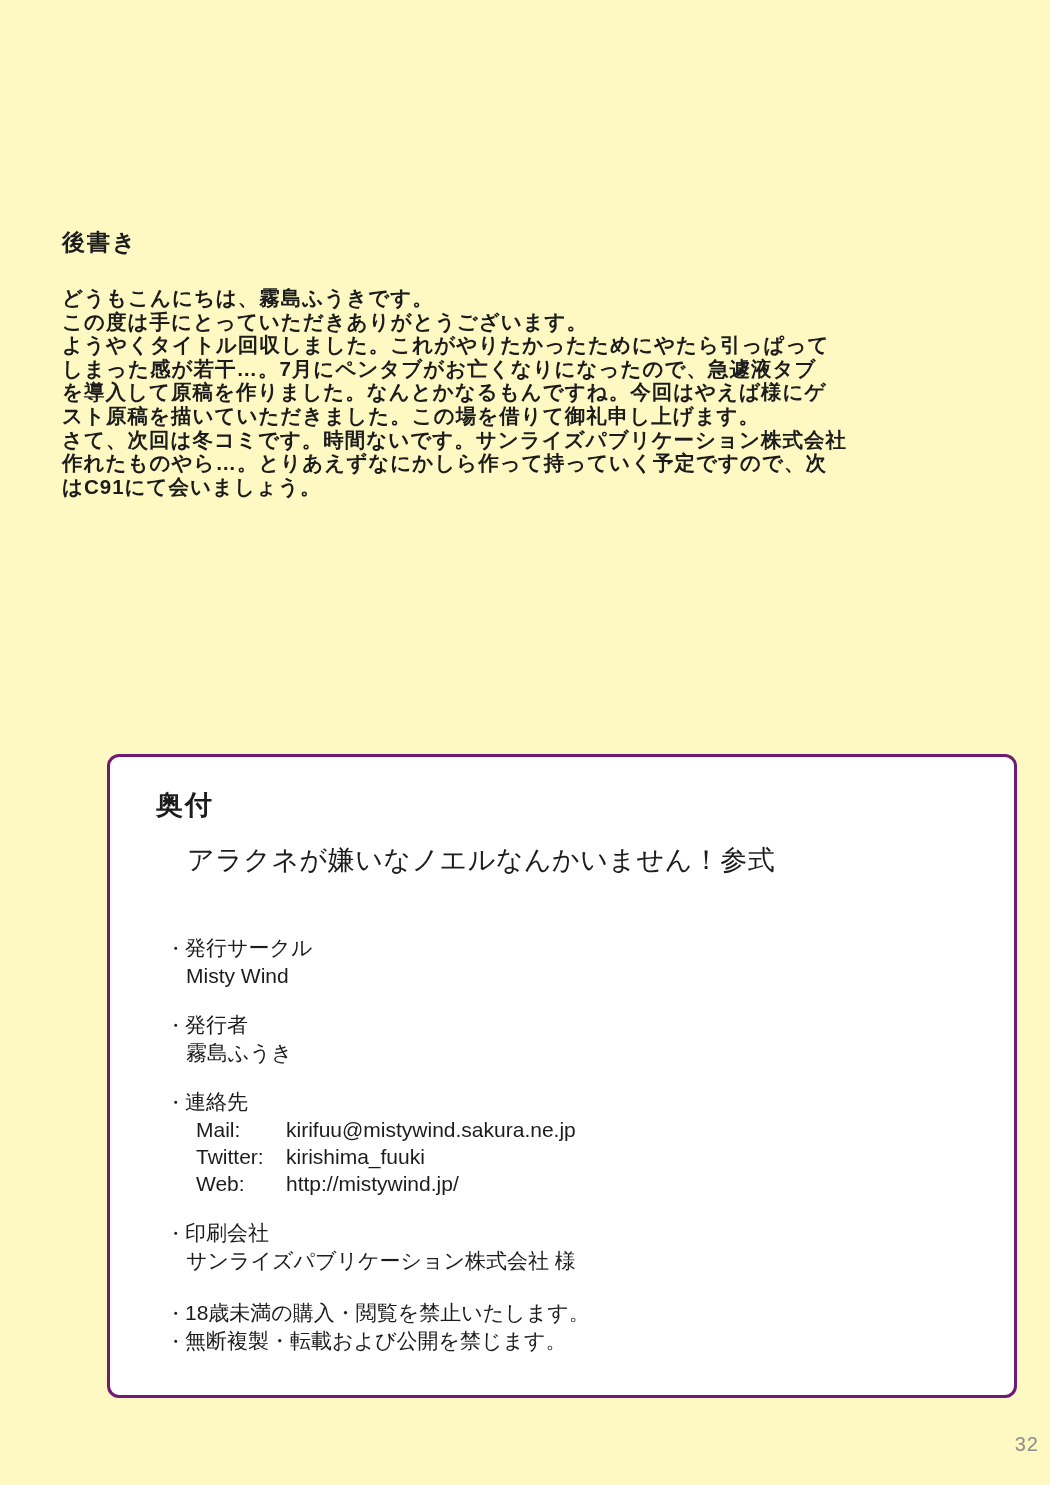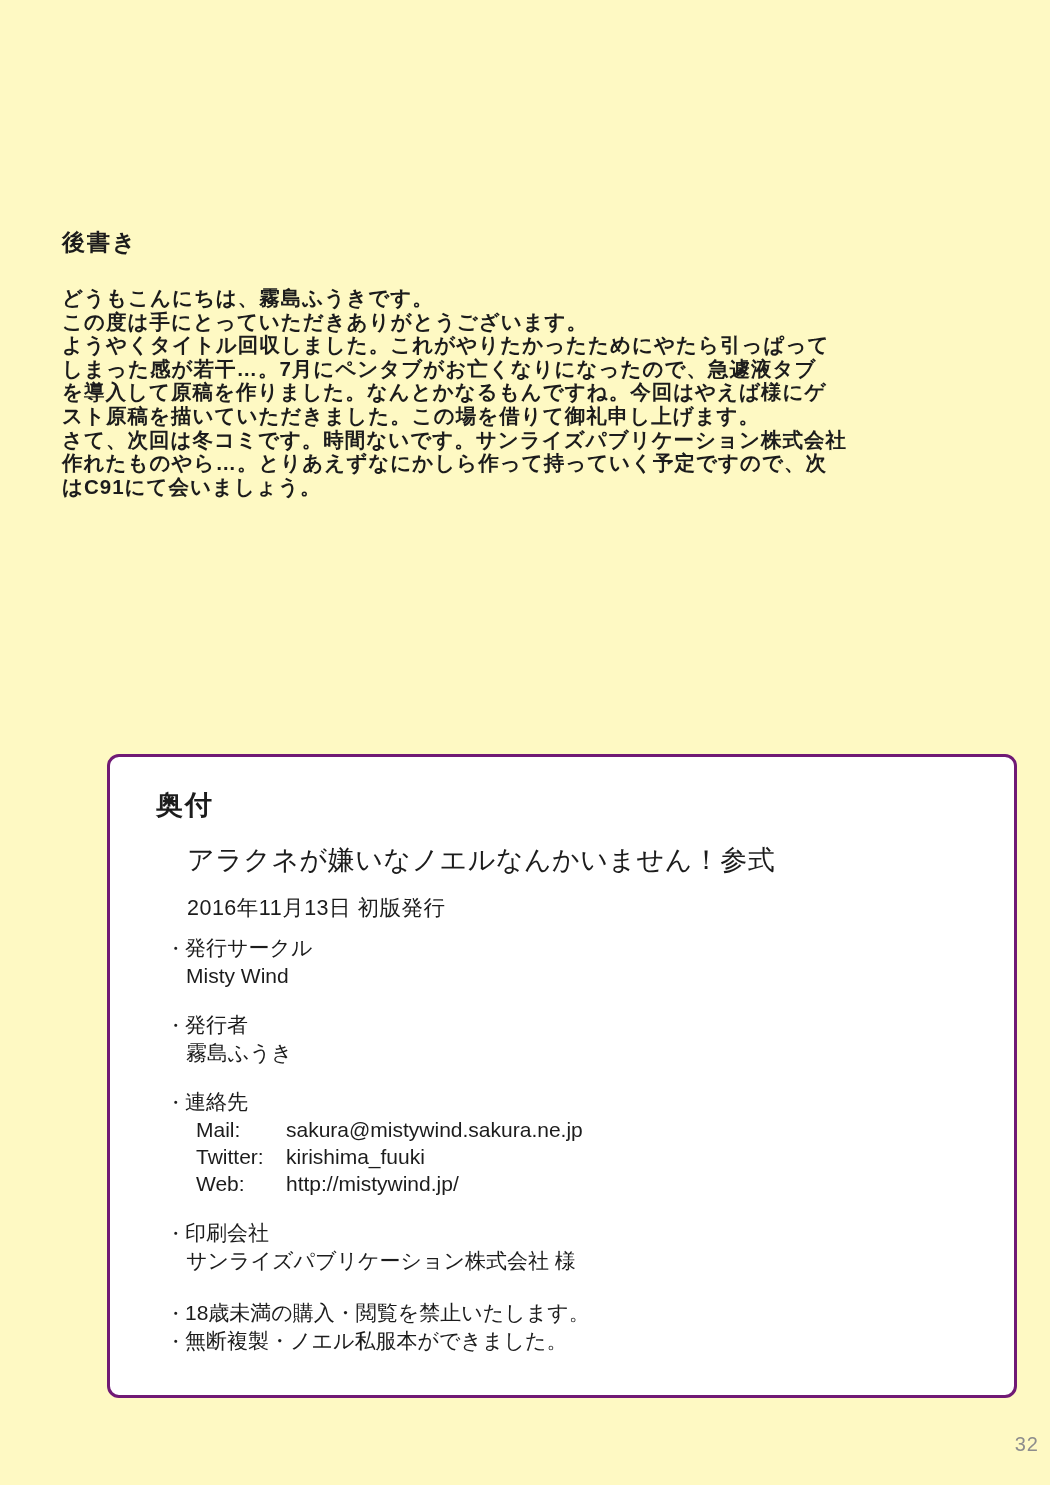--- a/index.html
+++ b/index.html
@@ -129,7 +129,6 @@
 
     <div id="colophon-heading">奥付</div>
     <div id="colophon-title">アラクネが嫌いなノエルなんかいません！参式</div>
-    <div id="colophon-date">2016年11月13日 初版発行</div>
 
     <div id="colophon-sections">
 

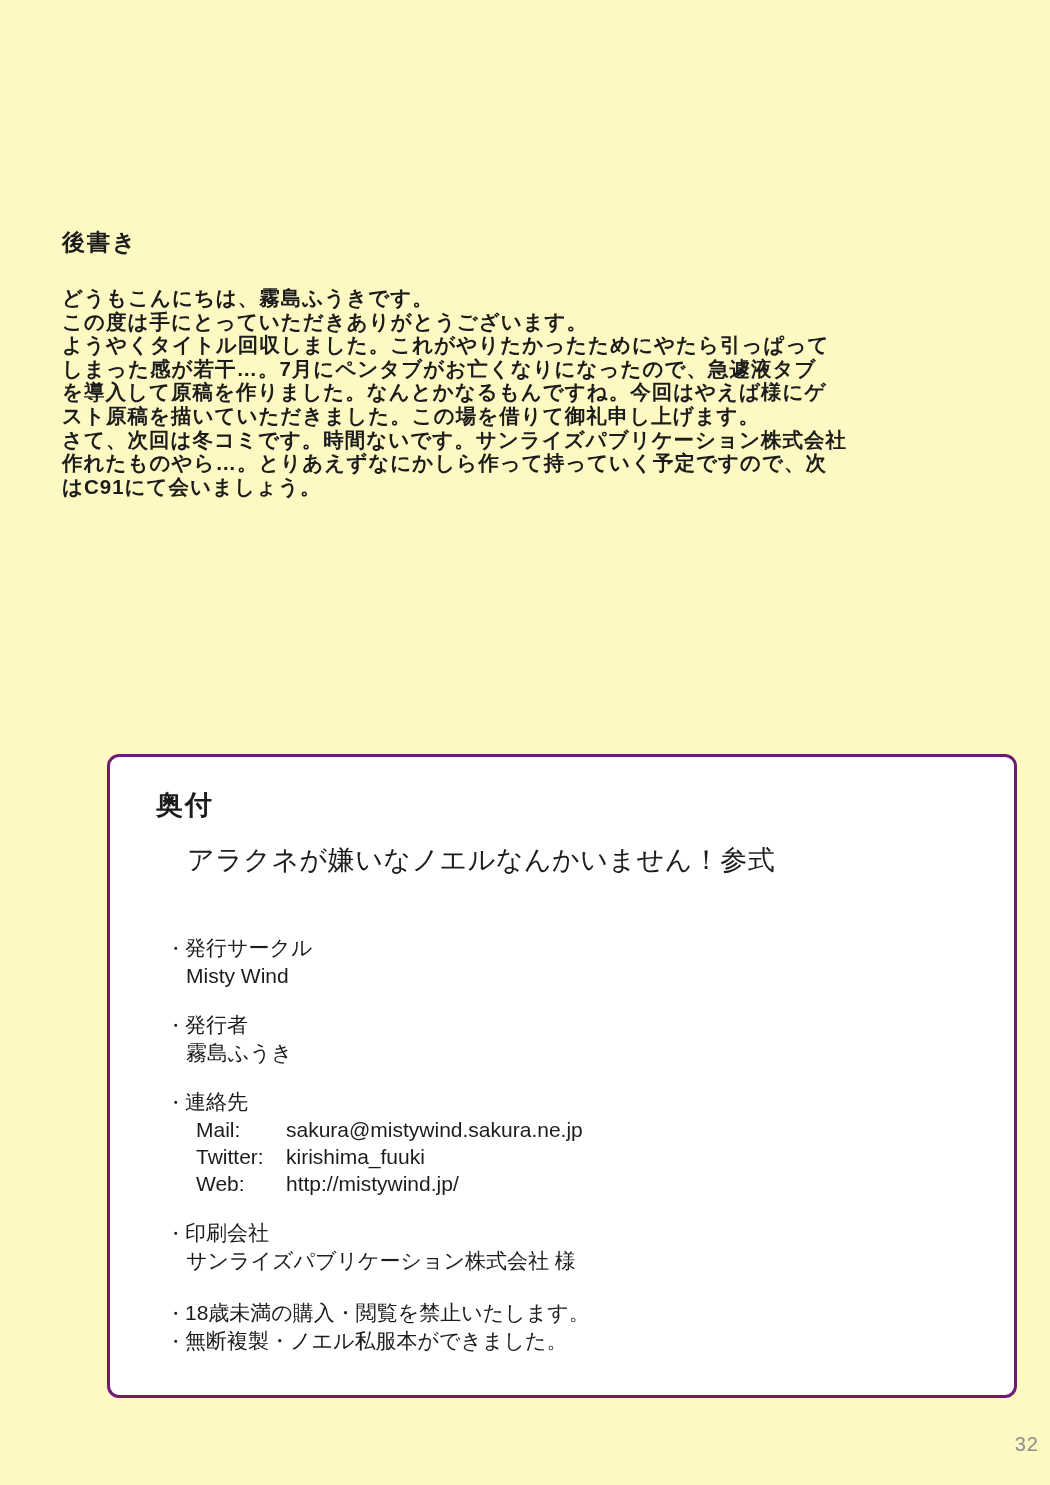--- a/index.html
+++ b/index.html
@@ -155,7 +155,7 @@
         </div>
         <div class="crow">
           <span class="clabel">Mail:</span>
-          <span>sakura@mistywind.sakura.ne.jp</span>
+          <span>kirifuu@mistywind.sakura.ne.jp</span>
         </div>
         <div class="crow">
           <span class="clabel">Twitter:</span>

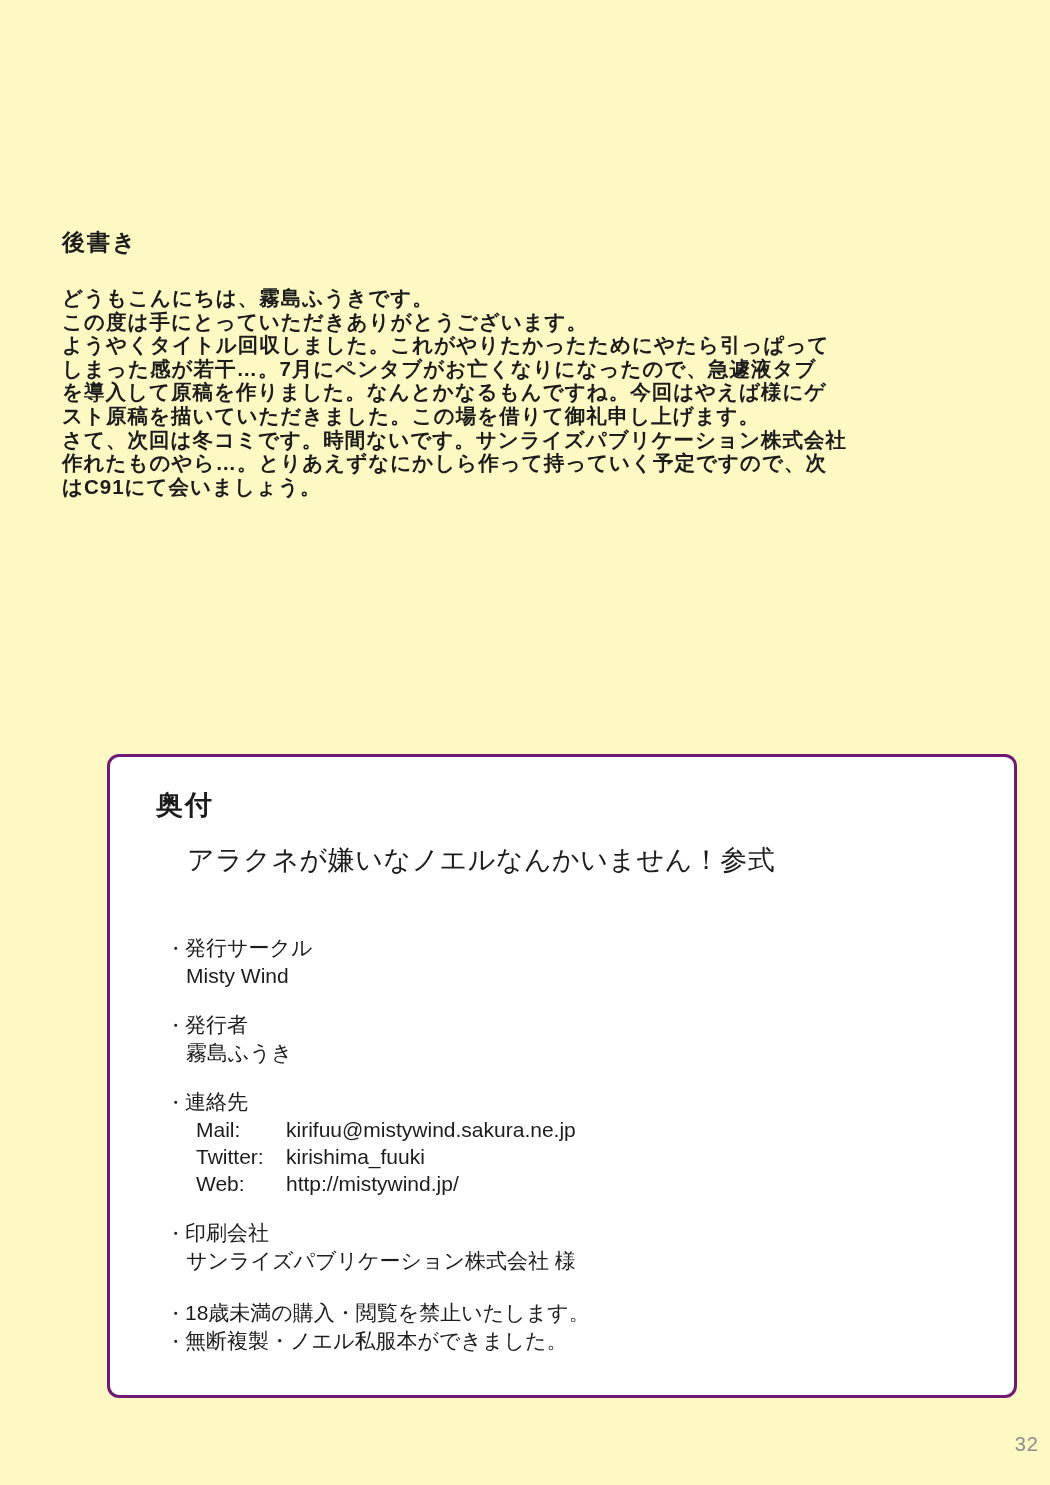--- a/index.html
+++ b/index.html
@@ -182,7 +182,7 @@
         </div>
         <div class="brow">
           <span class="bullet">・</span>
-          <span>無断複製・ノエル私服本ができました。</span>
+          <span>無断複製・転載および公開を禁じます。</span>
         </div>
       </div>
 

